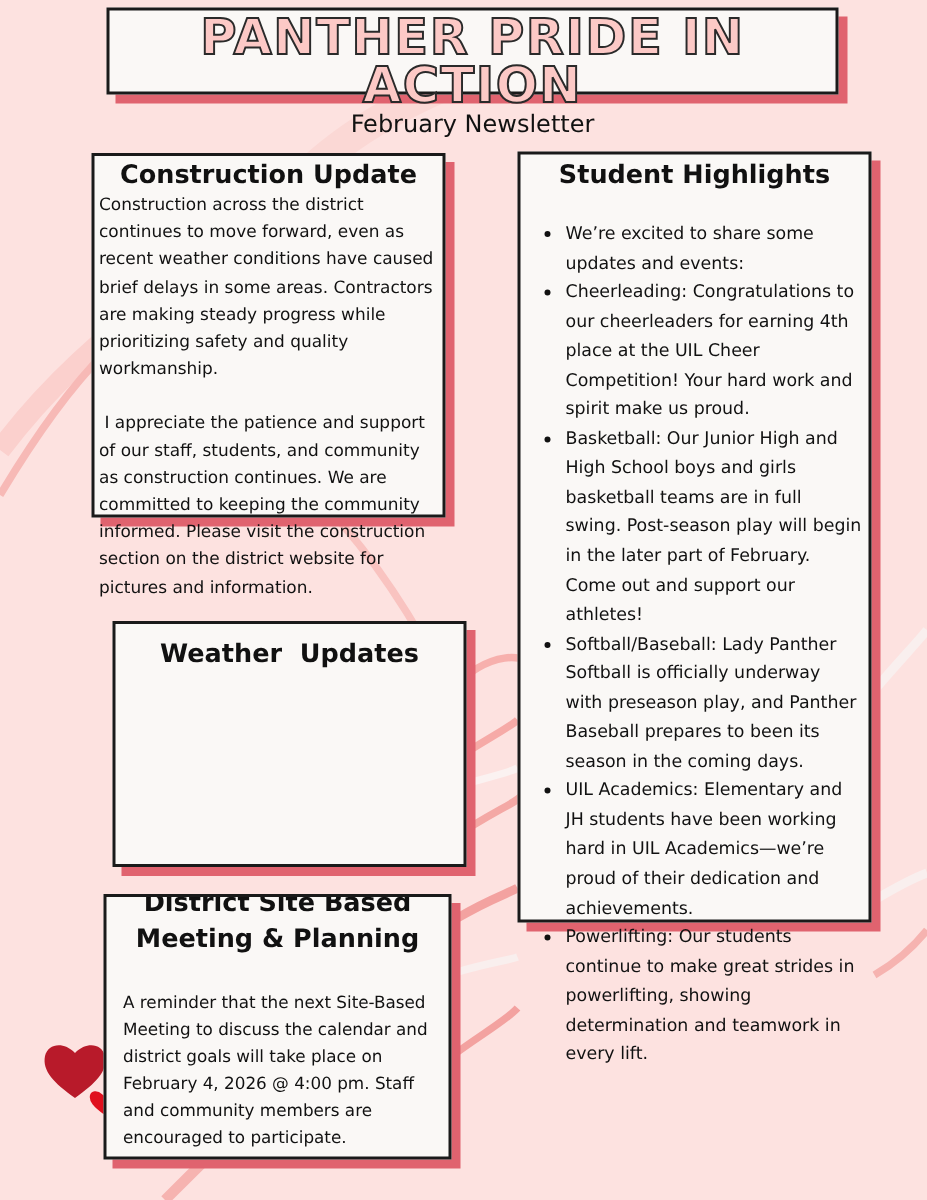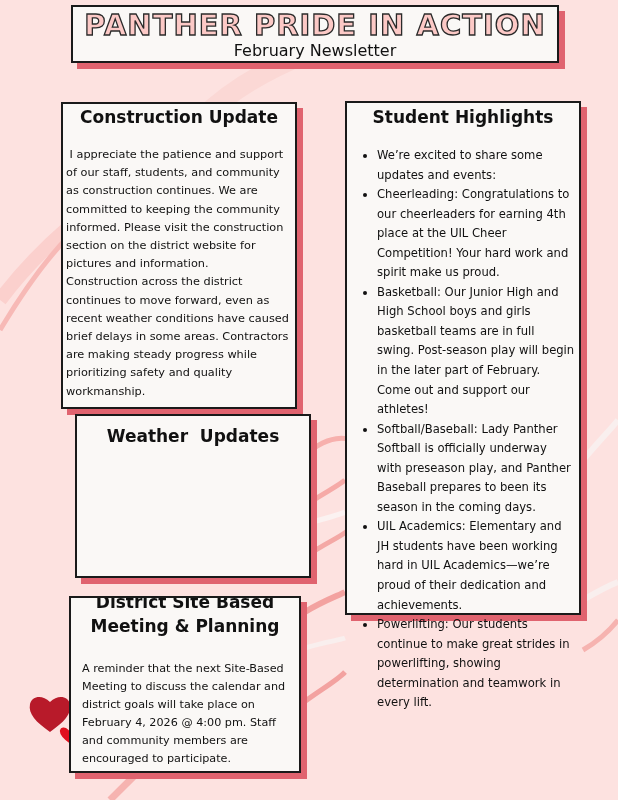--- a/index.html
+++ b/index.html
@@ -16,7 +16,7 @@
   }
   .title-card { left: 71px; top: 5px; width: 488px; height: 58px; text-align: center; }
   .main-title {
-    font-family: "DejaVu Sans", sans-serif; font-weight: bold; font-size: 29px;
+    font-family: "DejaVu Sans", sans-serif; font-weight: bold; font-size: 33px;
     letter-spacing: 1px; color: #fcc9c6;
     -webkit-text-stroke: 1.3px #2a2a2a; margin-top: 2px; line-height: 32px;
   }

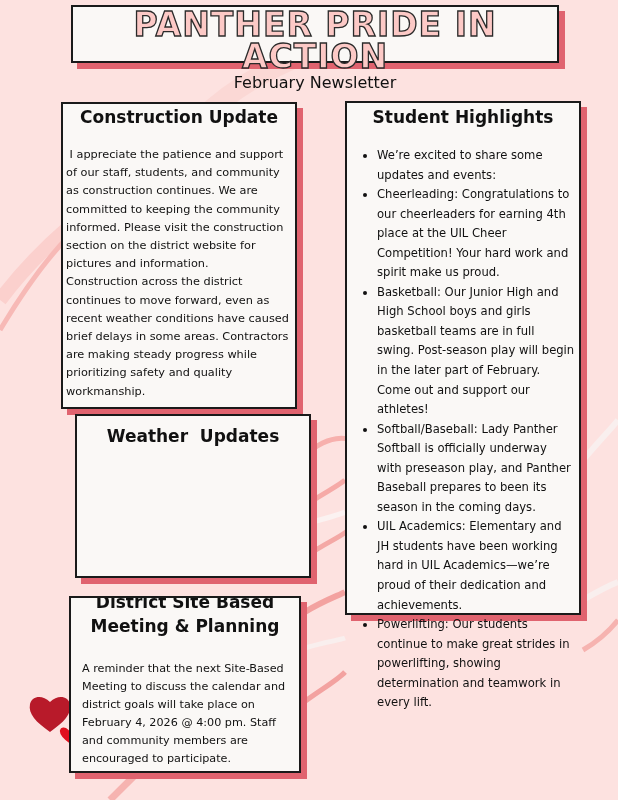--- a/index.html
+++ b/index.html
@@ -23,7 +23,7 @@
   .subtitle { font-family: "DejaVu Sans", sans-serif; font-size: 16px; line-height: 20px; color: #111; }
   .card-head { font-weight: bold; font-size: 17px; text-align: center; line-height: 22px; }
   .body-text { font-size: 11.3px; line-height: 18.2px; }
-  .construction { left: 61px; top: 102px; width: 236px; height: 307px; }
+  .construction { left: 61px; top: 102px; width: 236px; height: 243px; }
   .construction .card-head { margin-top: 2px; }
   .construction .body-text { padding: 0 2px 0 3px; }
   .construction .para2 { margin-top: 18px; }

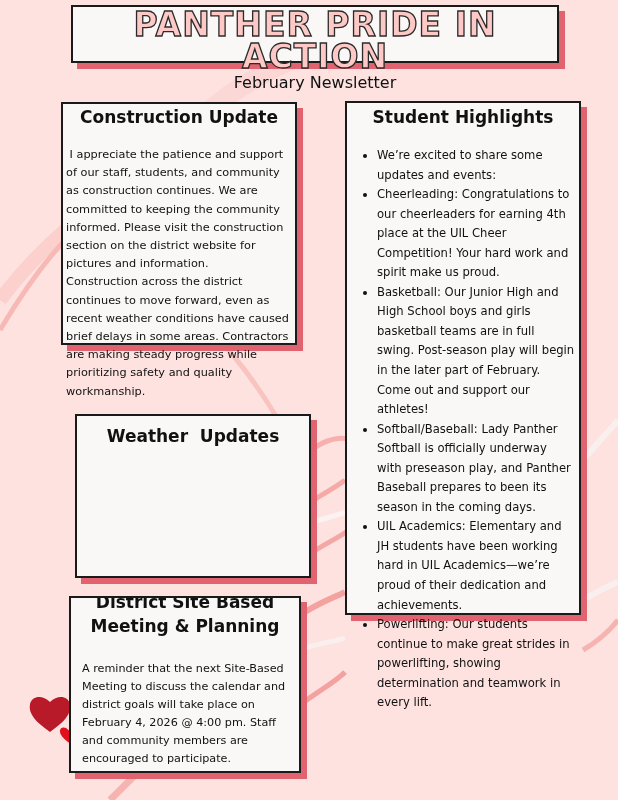--- a/index.html
+++ b/index.html
@@ -74,8 +74,8 @@
 
 <div class="card construction">
   <div class="card-head">Construction Update</div>
+  <div class="body-text">Construction across the district continues to move forward, even as recent weather conditions have caused brief delays in some areas. Contractors are making steady progress while prioritizing safety and quality workmanship.</div>
   <div class="body-text para2" style="white-space: pre-wrap;"> I appreciate the patience and support of our staff, students, and community as construction continues. We are committed to keeping the community informed. Please visit the construction section on the district website for pictures and information.</div>
-  <div class="body-text">Construction across the district continues to move forward, even as recent weather conditions have caused brief delays in some areas. Contractors are making steady progress while prioritizing safety and quality workmanship.</div>
 </div>
 
 <div class="card weather">

